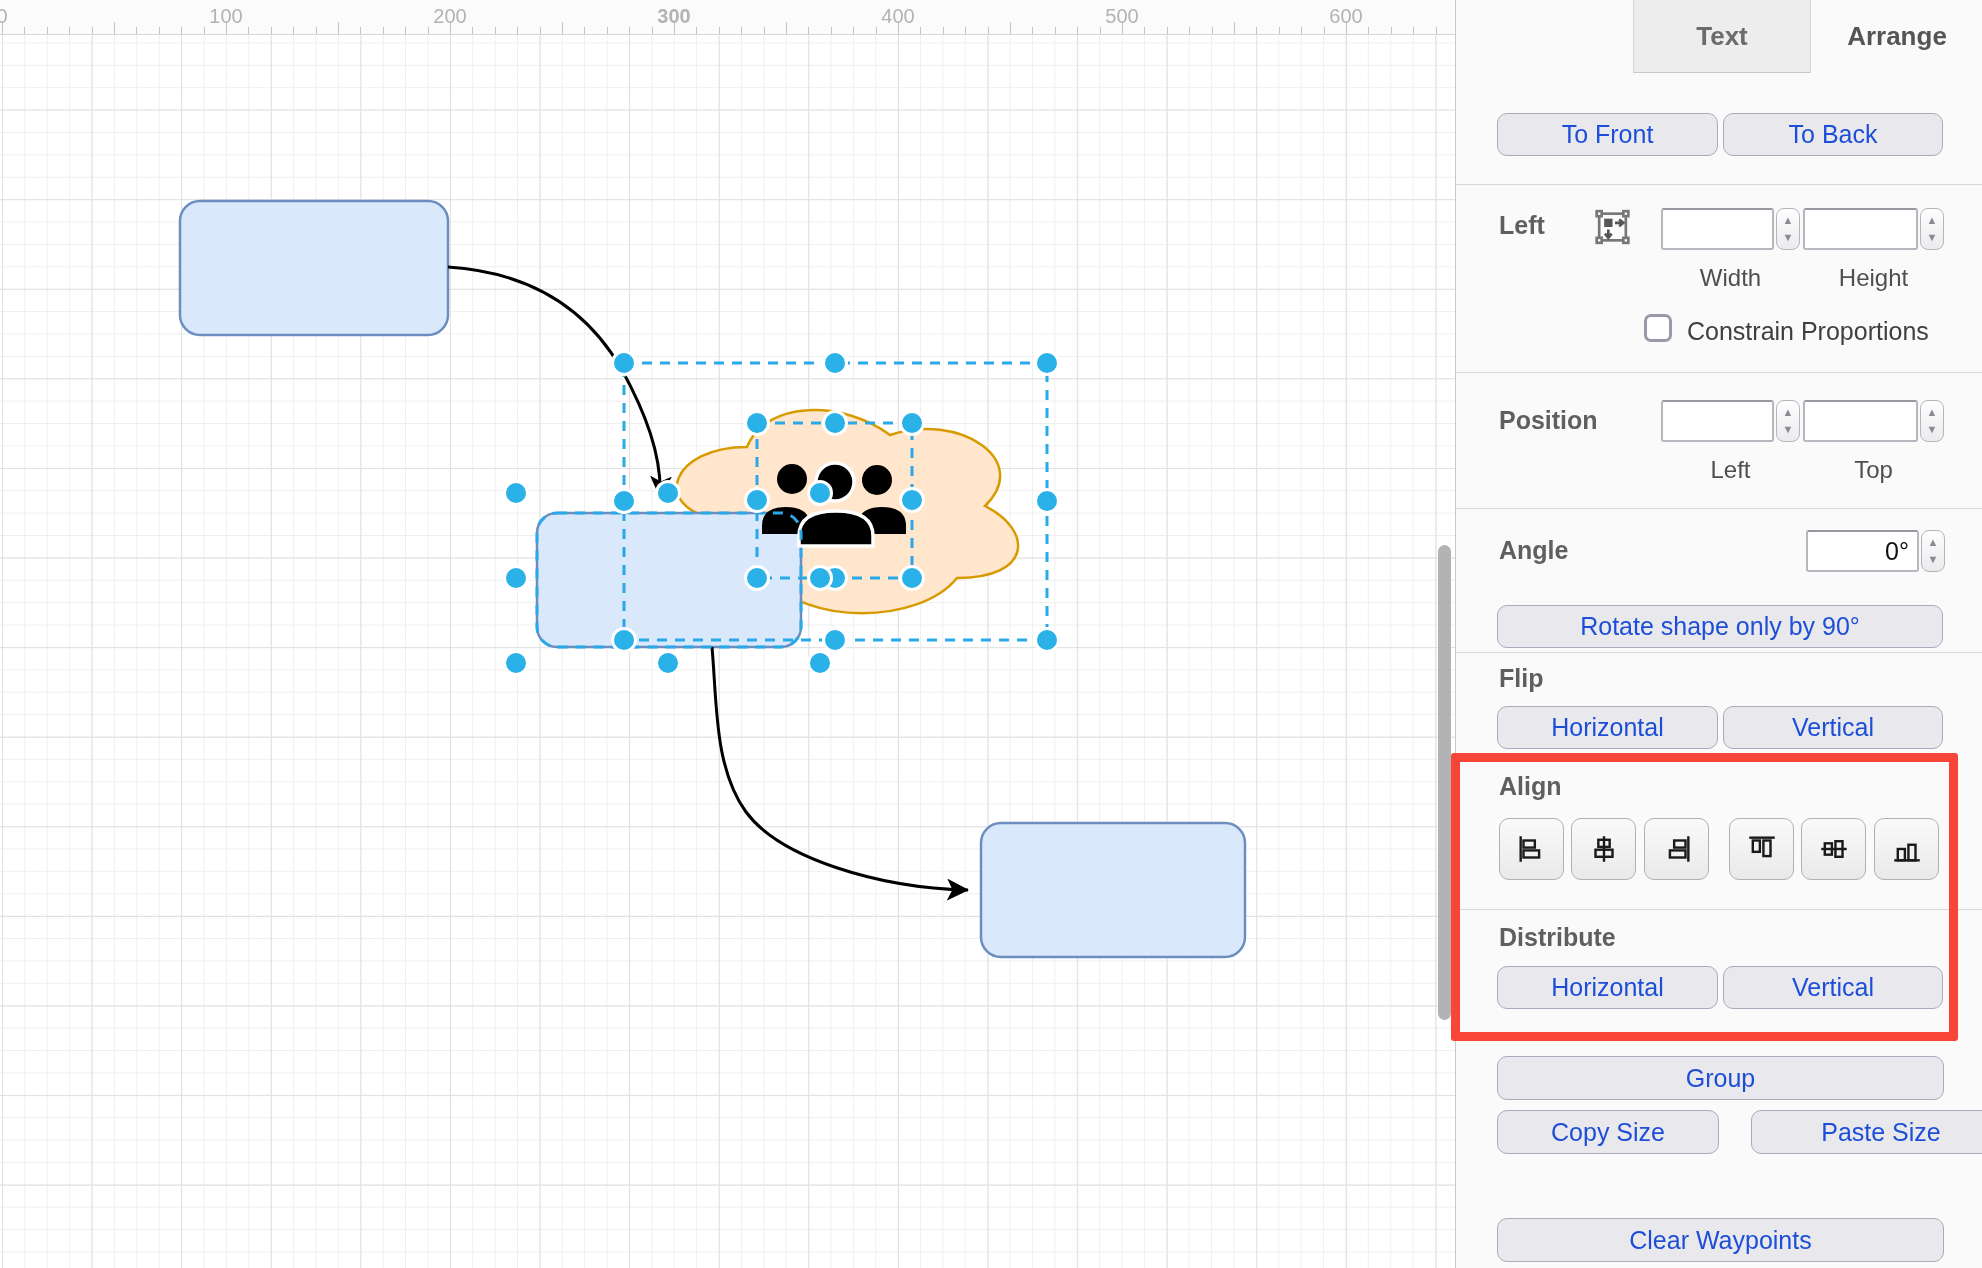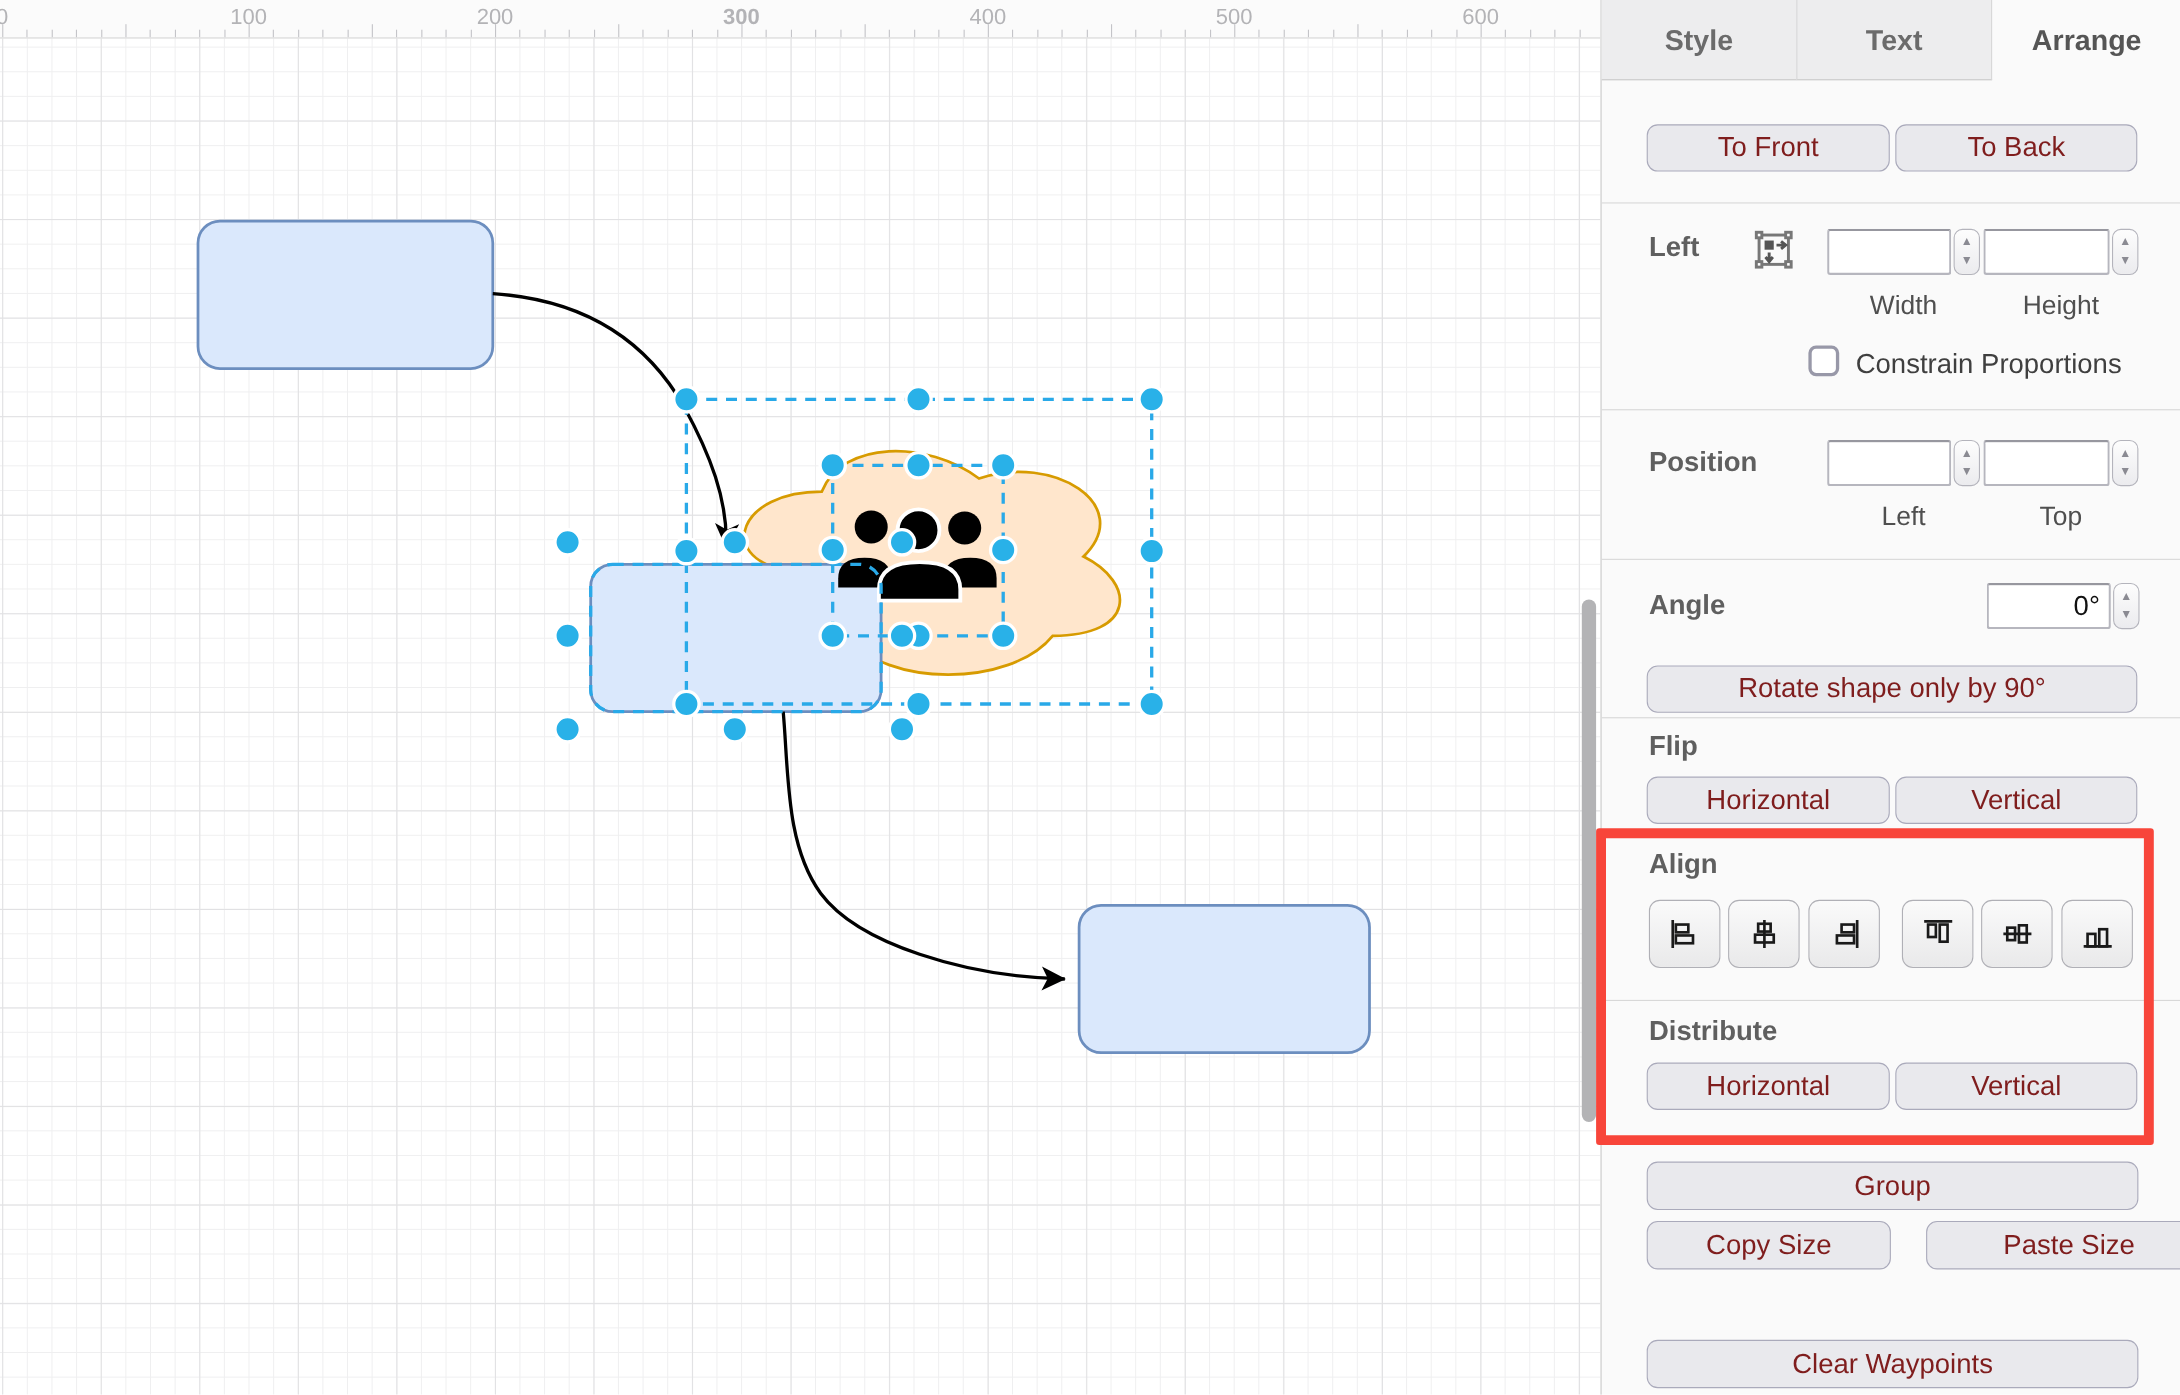--- a/index.html
+++ b/index.html
@@ -212,7 +212,6 @@
 
 <div id="panel">
 
-  <div class="tab inactive" style="left:0;width:177px;">Style</div>
   <div class="tab" style="left:355px;width:172px;color:#555;">Arrange</div>
   <div class="tab inactive mid" style="left:177px;width:178px;">Text</div>
 

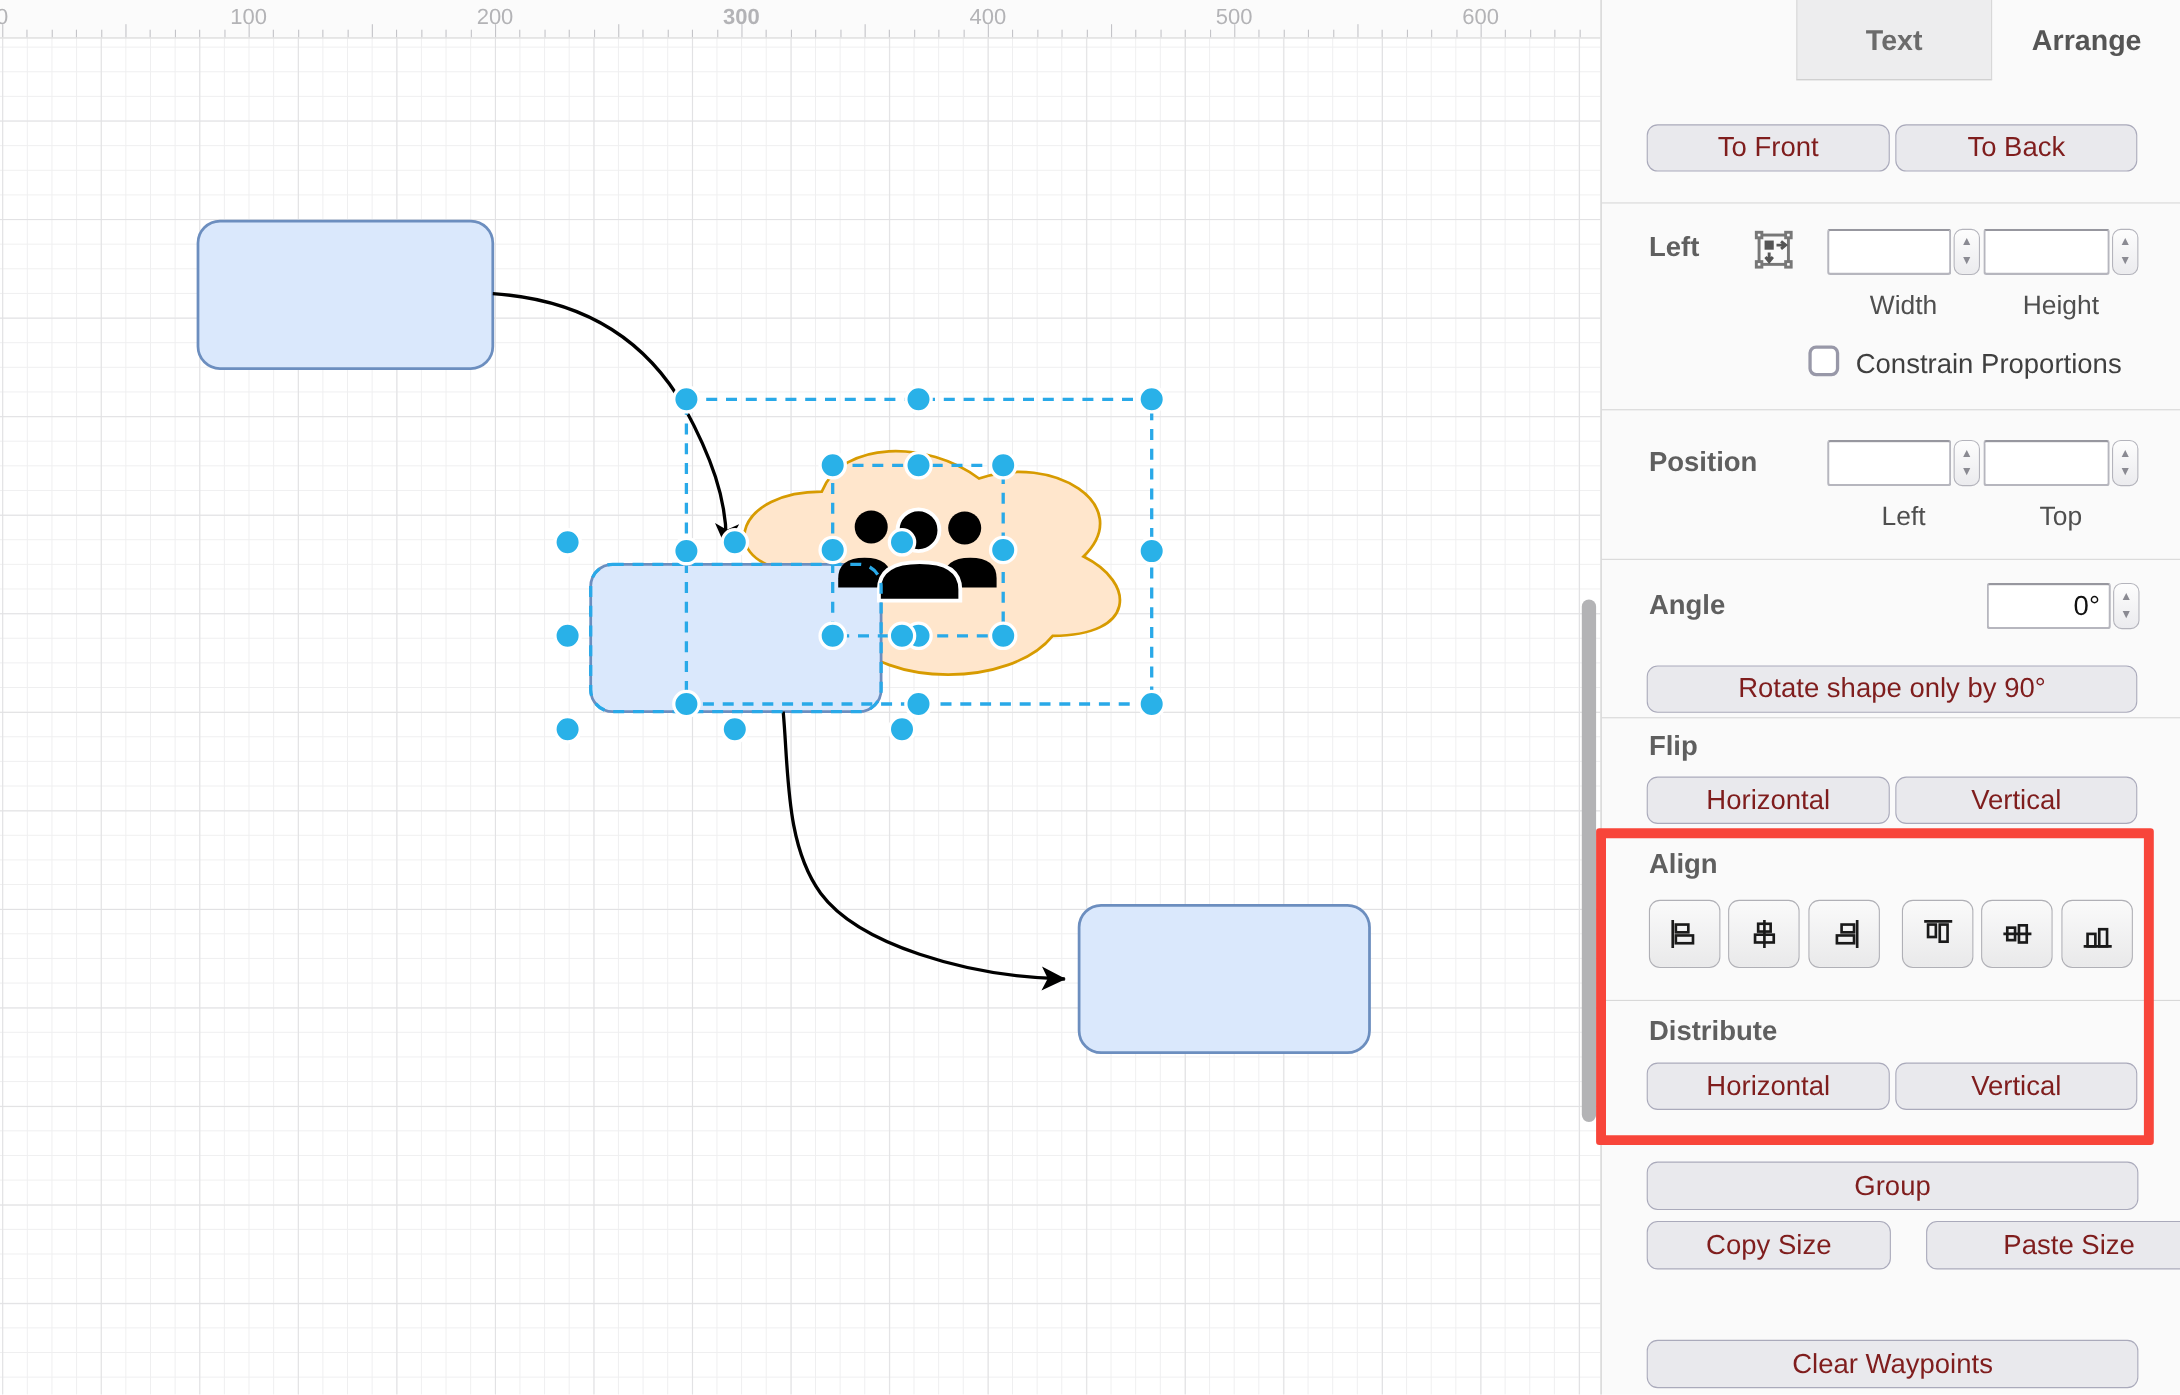--- a/index.html
+++ b/index.html
@@ -43,7 +43,7 @@
   .tab.mid{border-left:1px solid #d8d8d8;border-right:1px solid #d8d8d8;}
   .divider{position:absolute;left:0;width:527px;height:1px;background:#d8d8d8;}
   .btn{position:absolute;background:var(--btn-bg);border:1.5px solid var(--btn-border);
-       border-radius:10px;font-size:25px;color:#7f1d1d;display:flex;align-items:center;
+       border-radius:10px;font-size:25px;color:#1d4ed8;display:flex;align-items:center;
        justify-content:center;box-sizing:border-box;cursor:default;}
   .sec-label{position:absolute;font-weight:bold;font-size:25px;color:var(--label-gray);}
   .sub-label{position:absolute;font-size:24px;color:#4f4f4f;text-align:center;}

